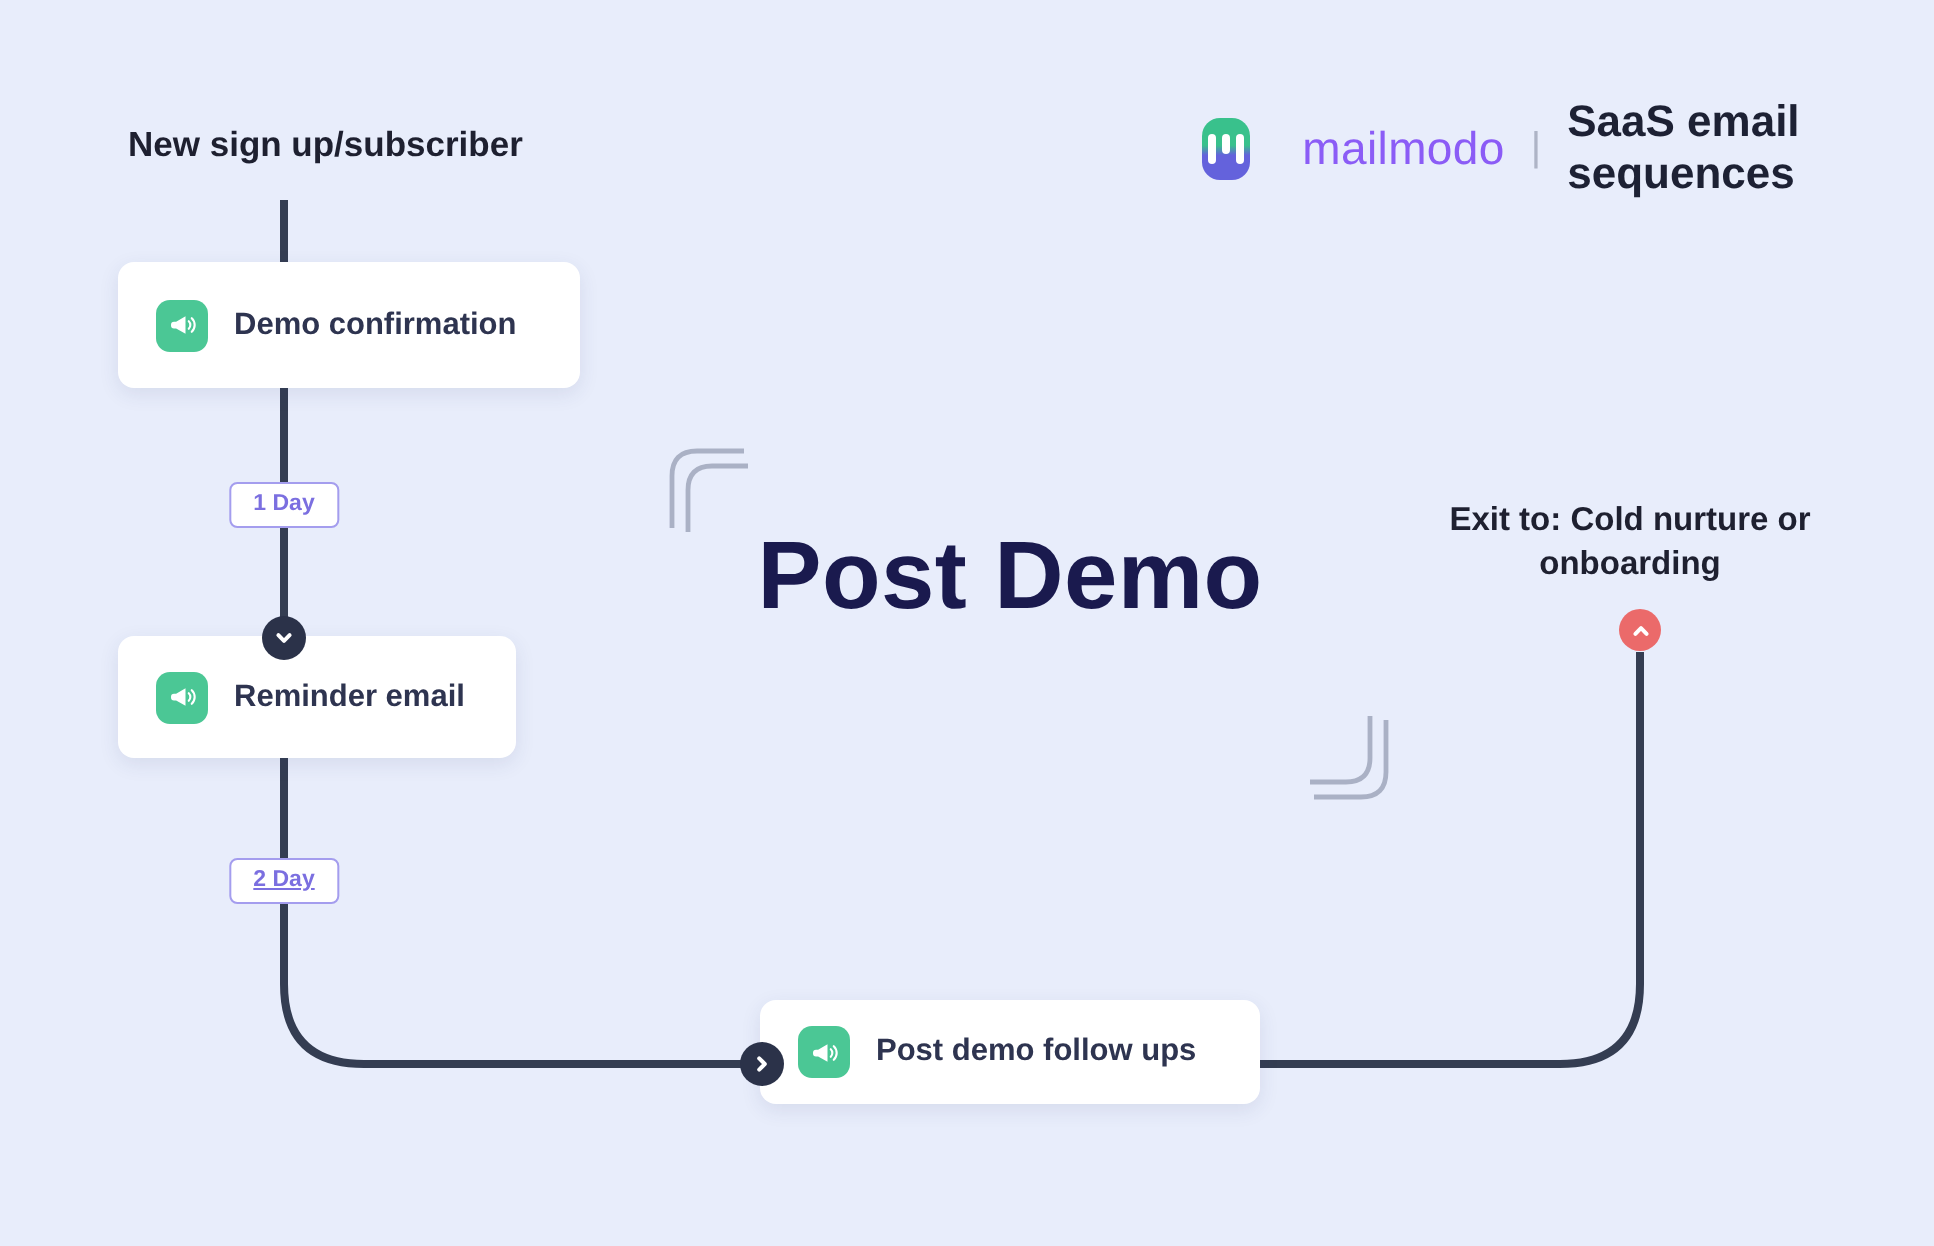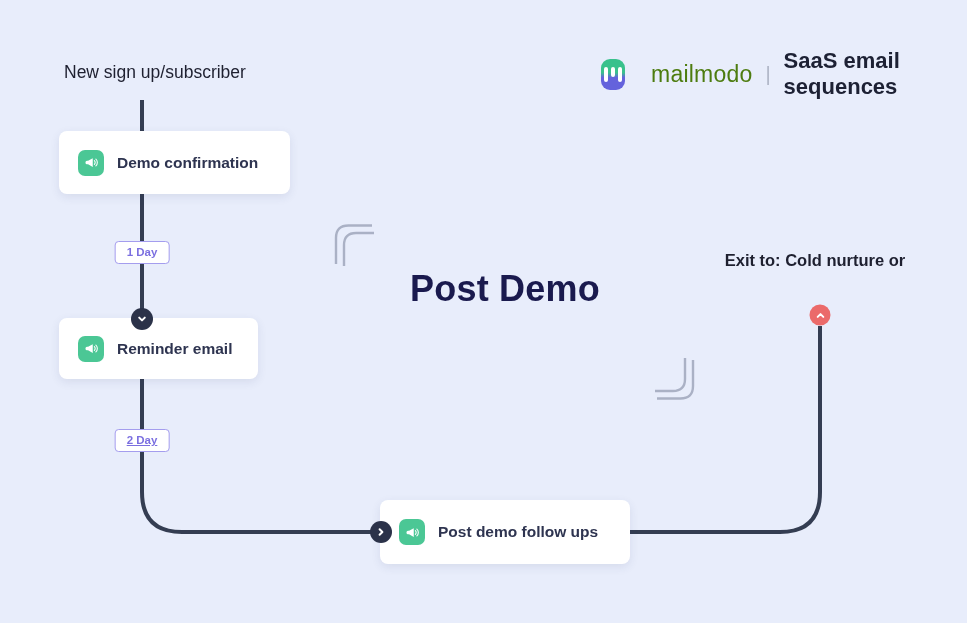--- a/index.html
+++ b/index.html
@@ -34,7 +34,7 @@
   
   .entry-label{
     position:absolute;left:64px;top:62px;
-    font-size:17.5px;font-weight:400;color:#1e2030;
+    font-size:17.5px;font-weight:700;color:#1e2030;
   }
   .exit-label{
     position:absolute;left:690px;top:249px;width:250px;

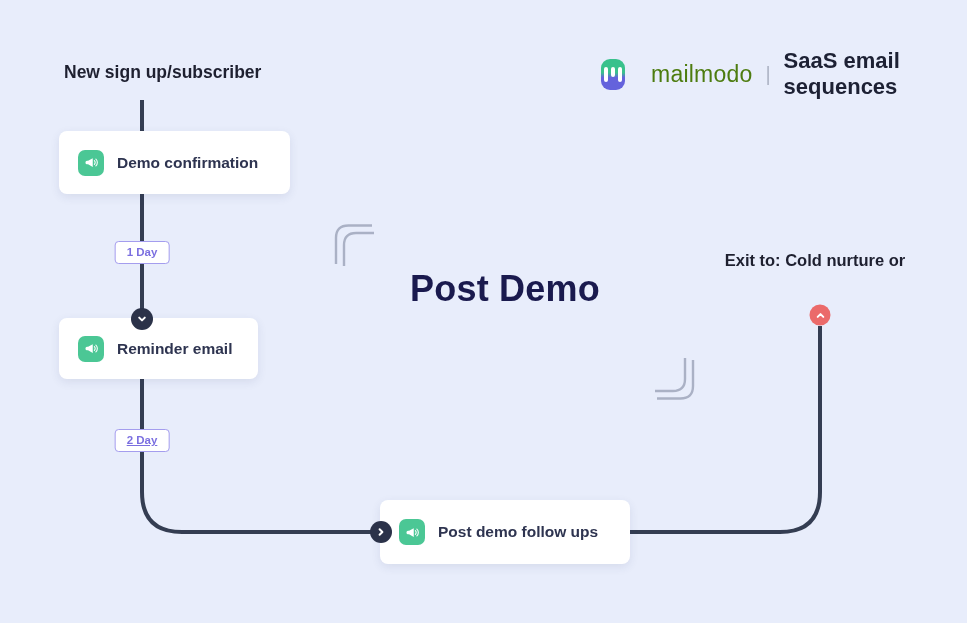--- a/index.html
+++ b/index.html
@@ -26,7 +26,7 @@
   .brand-icon .bar.b2{height:10px;}
   .brand-icon .bar.b3{height:15px;}
   .brand-word{
-    margin-left:26px;font-size:23px;font-weight:500;color:#4d7c0f;letter-spacing:.2px;
+    margin-left:26px;font-size:23px;font-weight:500;color:#8b5cf6;letter-spacing:.2px;
   }
   .brand-sep{margin:0 13px;font-size:20px;color:#aeb4c6;font-weight:400;}
   .brand-tagline{font-size:22px;font-weight:700;color:#1d2134;}

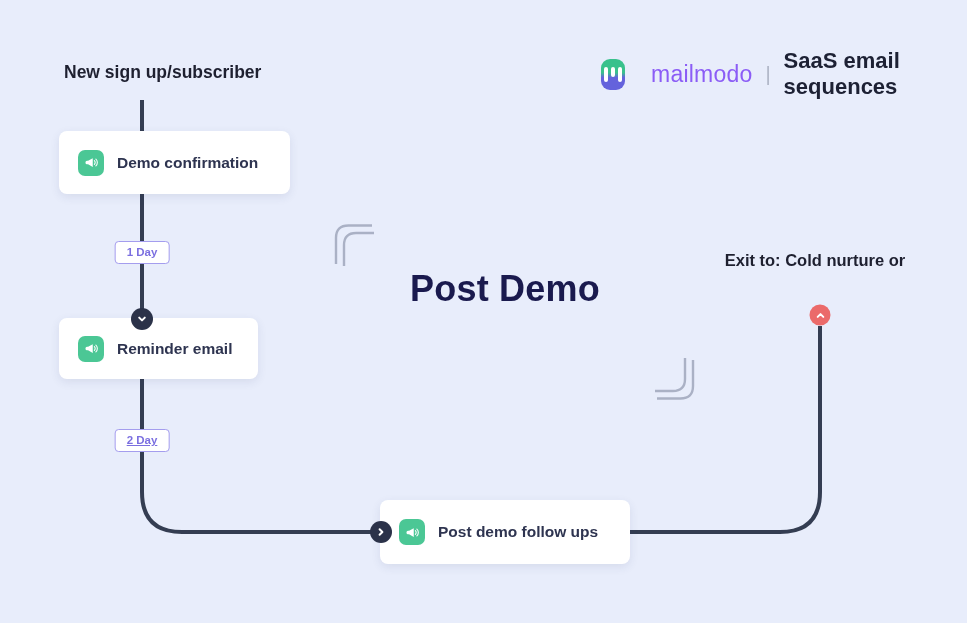--- a/index.html
+++ b/index.html
@@ -45,7 +45,7 @@
   .big-title{
     position:absolute;left:355px;top:266px;width:300px;
     text-align:center;color:#1a1a4e;
-    font-size:36px;font-weight:800;line-height:46px;letter-spacing:.2px;
+    font-size:48px;font-weight:800;line-height:46px;letter-spacing:.2px;
   }
 
   

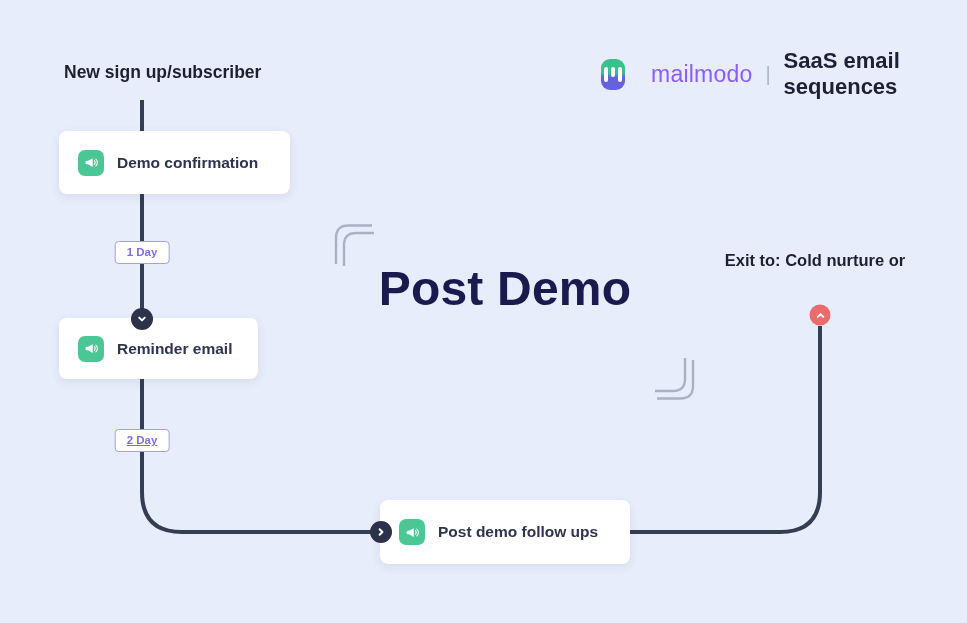--- a/index.html
+++ b/index.html
@@ -130,6 +130,7 @@
 
   <div class="exit-label">
     <div>Exit to: Cold nurture or</div>
+    <div>onboarding</div>
   </div>
 
   <div class="card card-reminder">

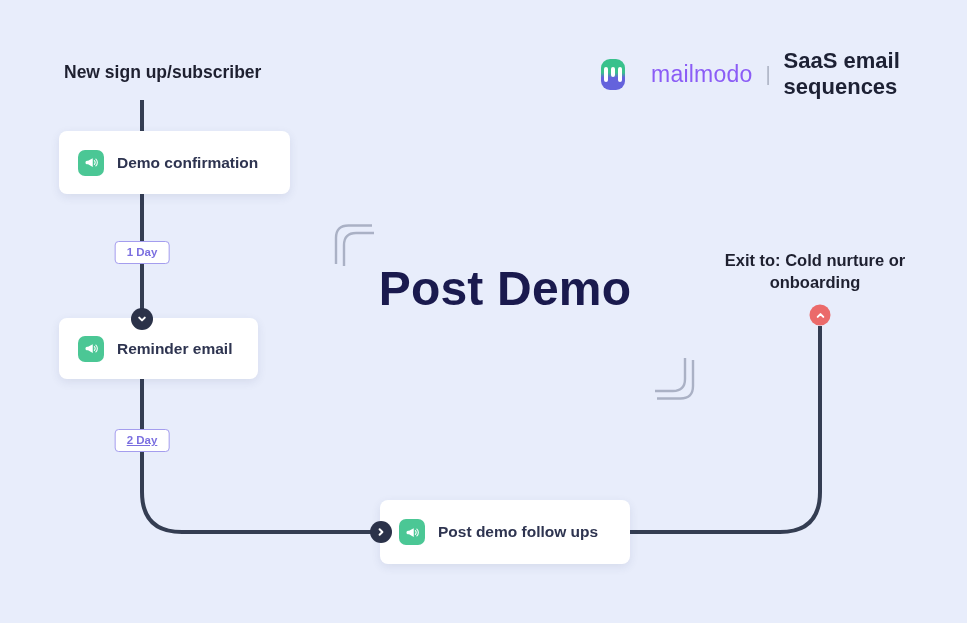--- a/index.html
+++ b/index.html
@@ -59,7 +59,7 @@
   }
   .card-demo{left:59px;top:131px;width:231px;height:63px;}
   .card-reminder{left:59px;top:318px;width:199px;height:61px;}
-  .card-postdemo{left:380px;top:500px;width:250px;height:64px;}
+  .card-postdemo{left:380px;top:500px;width:250px;height:52px;}
   .step-icon{
     width:26px;height:26px;border-radius:7px;background:#4bc795;
     display:flex;align-items:center;justify-content:center;flex:0 0 auto;

